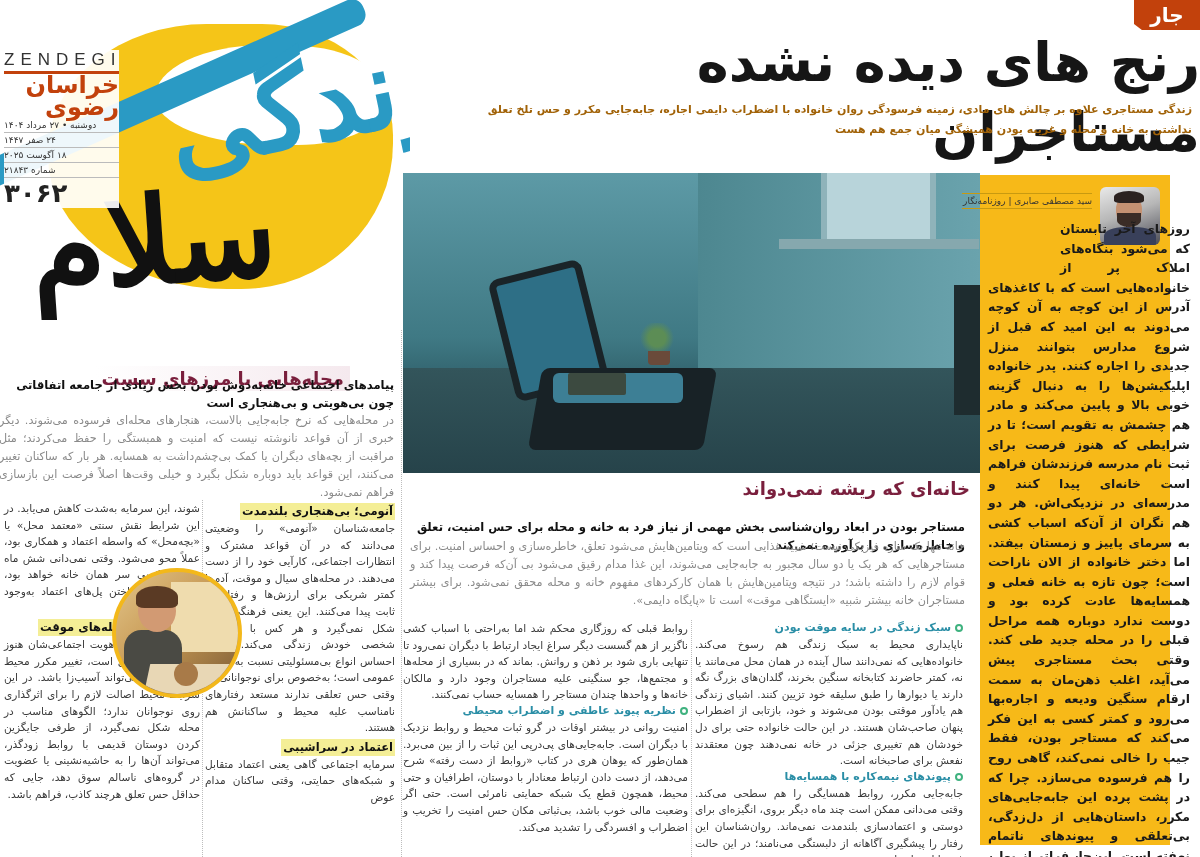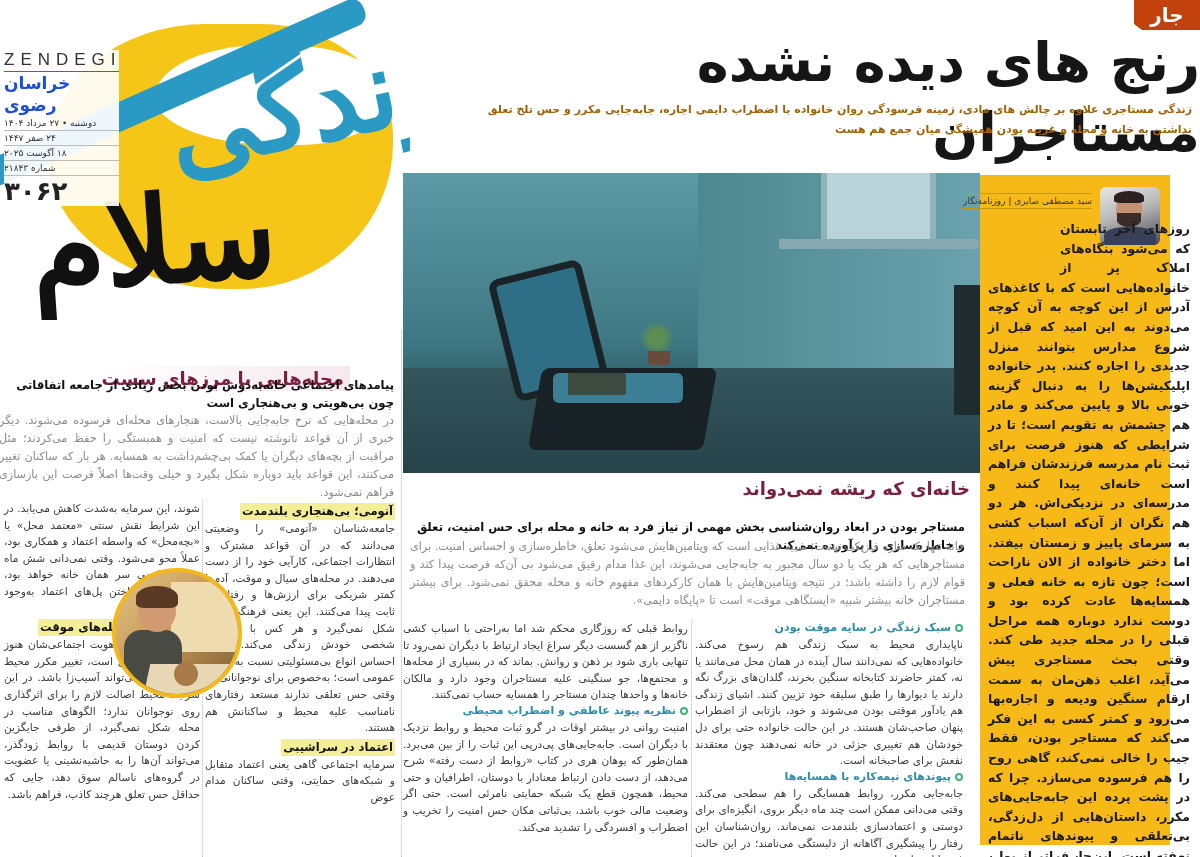--- a/index.html
+++ b/index.html
@@ -33,7 +33,7 @@
     transform: rotate(-4deg);
   }
   .paper-info { position: absolute; left: 4px; top: 50px; width: 115px; z-index: 3; background: rgba(255,255,255,0.92); }
-  .paper-latin { font-family: "Liberation Sans", sans-serif; font-size: 17px; letter-spacing: 6px; color: #333; border-bottom: 1px solid #c2410c; padding-bottom: 1px; }
+  .paper-latin { font-family: "Liberation Sans", sans-serif; font-size: 17px; letter-spacing: 6px; color: #333; border-bottom: 3px solid #c2410c; padding-bottom: 1px; }
   .paper-name { font-size: 17px; color: #1d4ed8; font-weight: bold; text-align: left; direction: rtl; line-height: 22px; }
   .paper-line { font-size: 9px; color: #333; direction: rtl; text-align: left; line-height: 14px; border-bottom: 1px solid #bbb; }
   .paper-issue { font-size: 26px; font-weight: bold; color: #222; text-align: left; direction: rtl; line-height: 30px; }

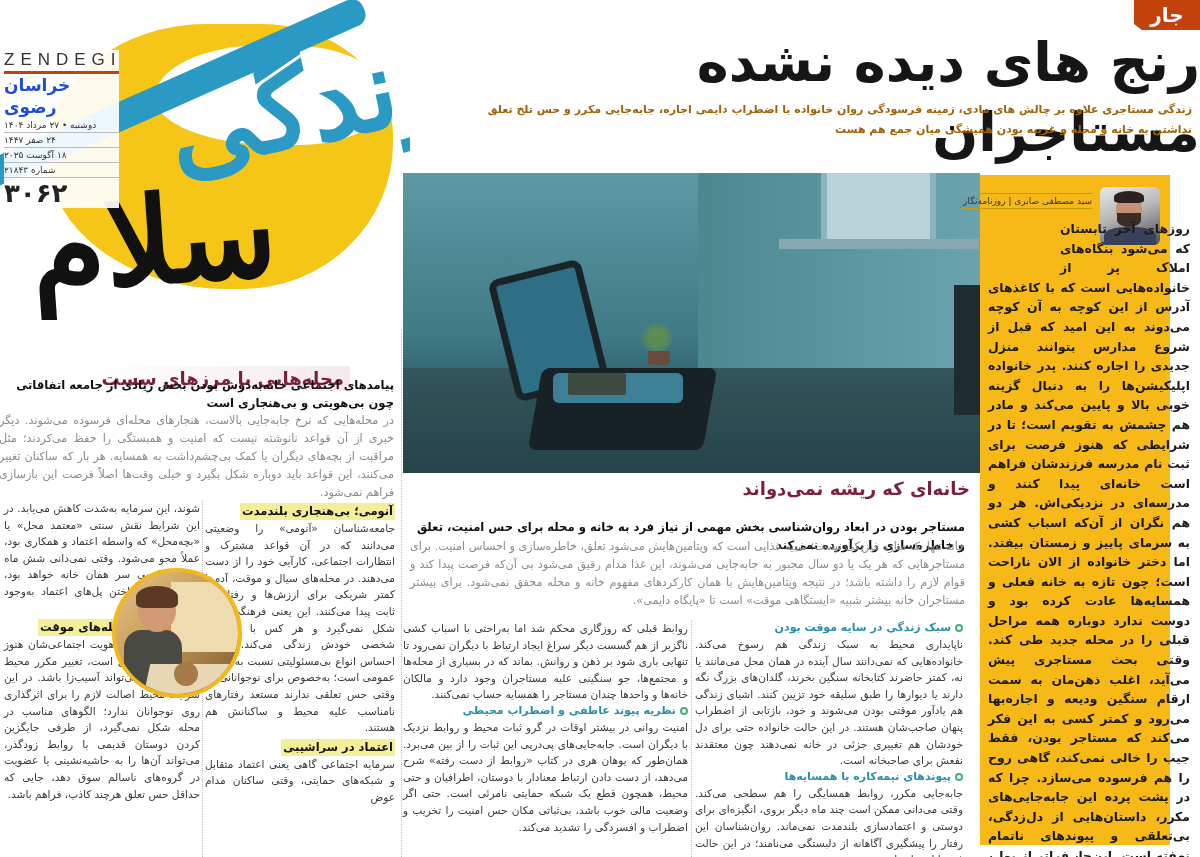--- a/index.html
+++ b/index.html
@@ -34,7 +34,7 @@
   }
   .paper-info { position: absolute; left: 4px; top: 50px; width: 115px; z-index: 3; background: rgba(255,255,255,0.92); }
   .paper-latin { font-family: "Liberation Sans", sans-serif; font-size: 17px; letter-spacing: 6px; color: #333; border-bottom: 3px solid #c2410c; padding-bottom: 1px; }
-  .paper-name { font-size: 17px; color: #1d4ed8; font-weight: bold; text-align: left; direction: rtl; line-height: 22px; }
+  .paper-name { font-size: 24px; color: #c2410c; font-weight: bold; text-align: right; direction: rtl; line-height: 22px; }
   .paper-line { font-size: 9px; color: #333; direction: rtl; text-align: left; line-height: 14px; border-bottom: 1px solid #bbb; }
   .paper-issue { font-size: 26px; font-weight: bold; color: #222; text-align: left; direction: rtl; line-height: 30px; }
 

